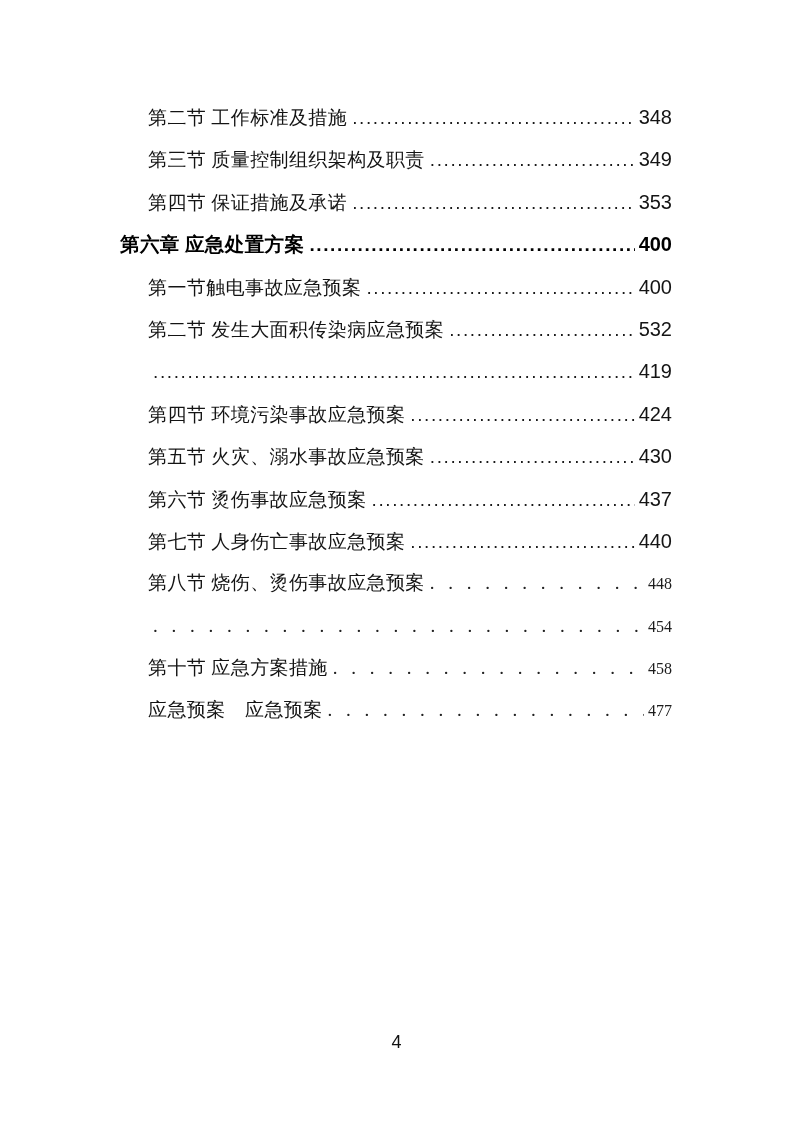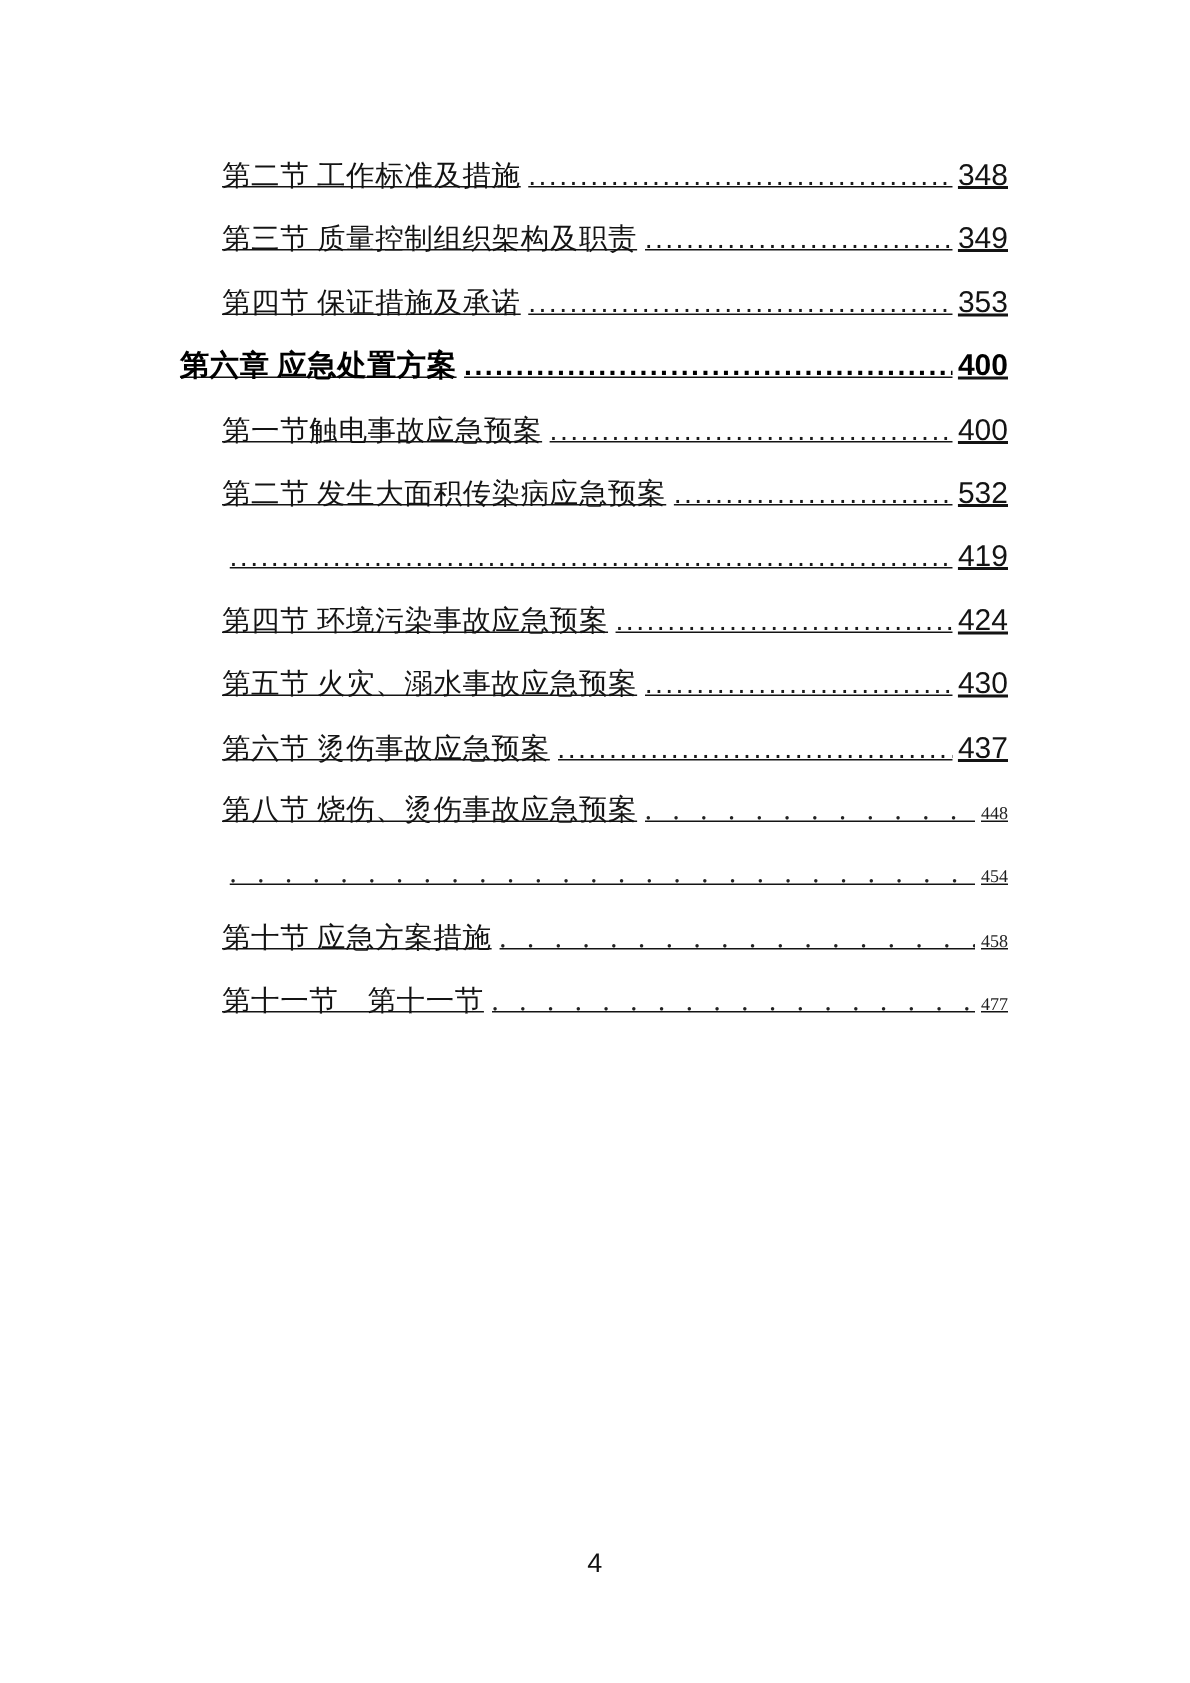--- a/index.html
+++ b/index.html
@@ -12,7 +12,7 @@
     overflow: hidden;
   }
   .page { position: absolute; inset: 0; background: #ffffff; }
-  .toc { position: absolute; left: 120px; right: 121px; top: 96px; text-decoration: underline; }
+  .toc { position: absolute; left: 120px; right: 121px; top: 96px; }
   .toc-row { display: flex; align-items: baseline; height: 42.4px; line-height: 42.4px; }
   .toc-row.section { padding-left: 28px; }
   .toc-title { white-space: nowrap; font-size: 19px; letter-spacing: 0.4px; }

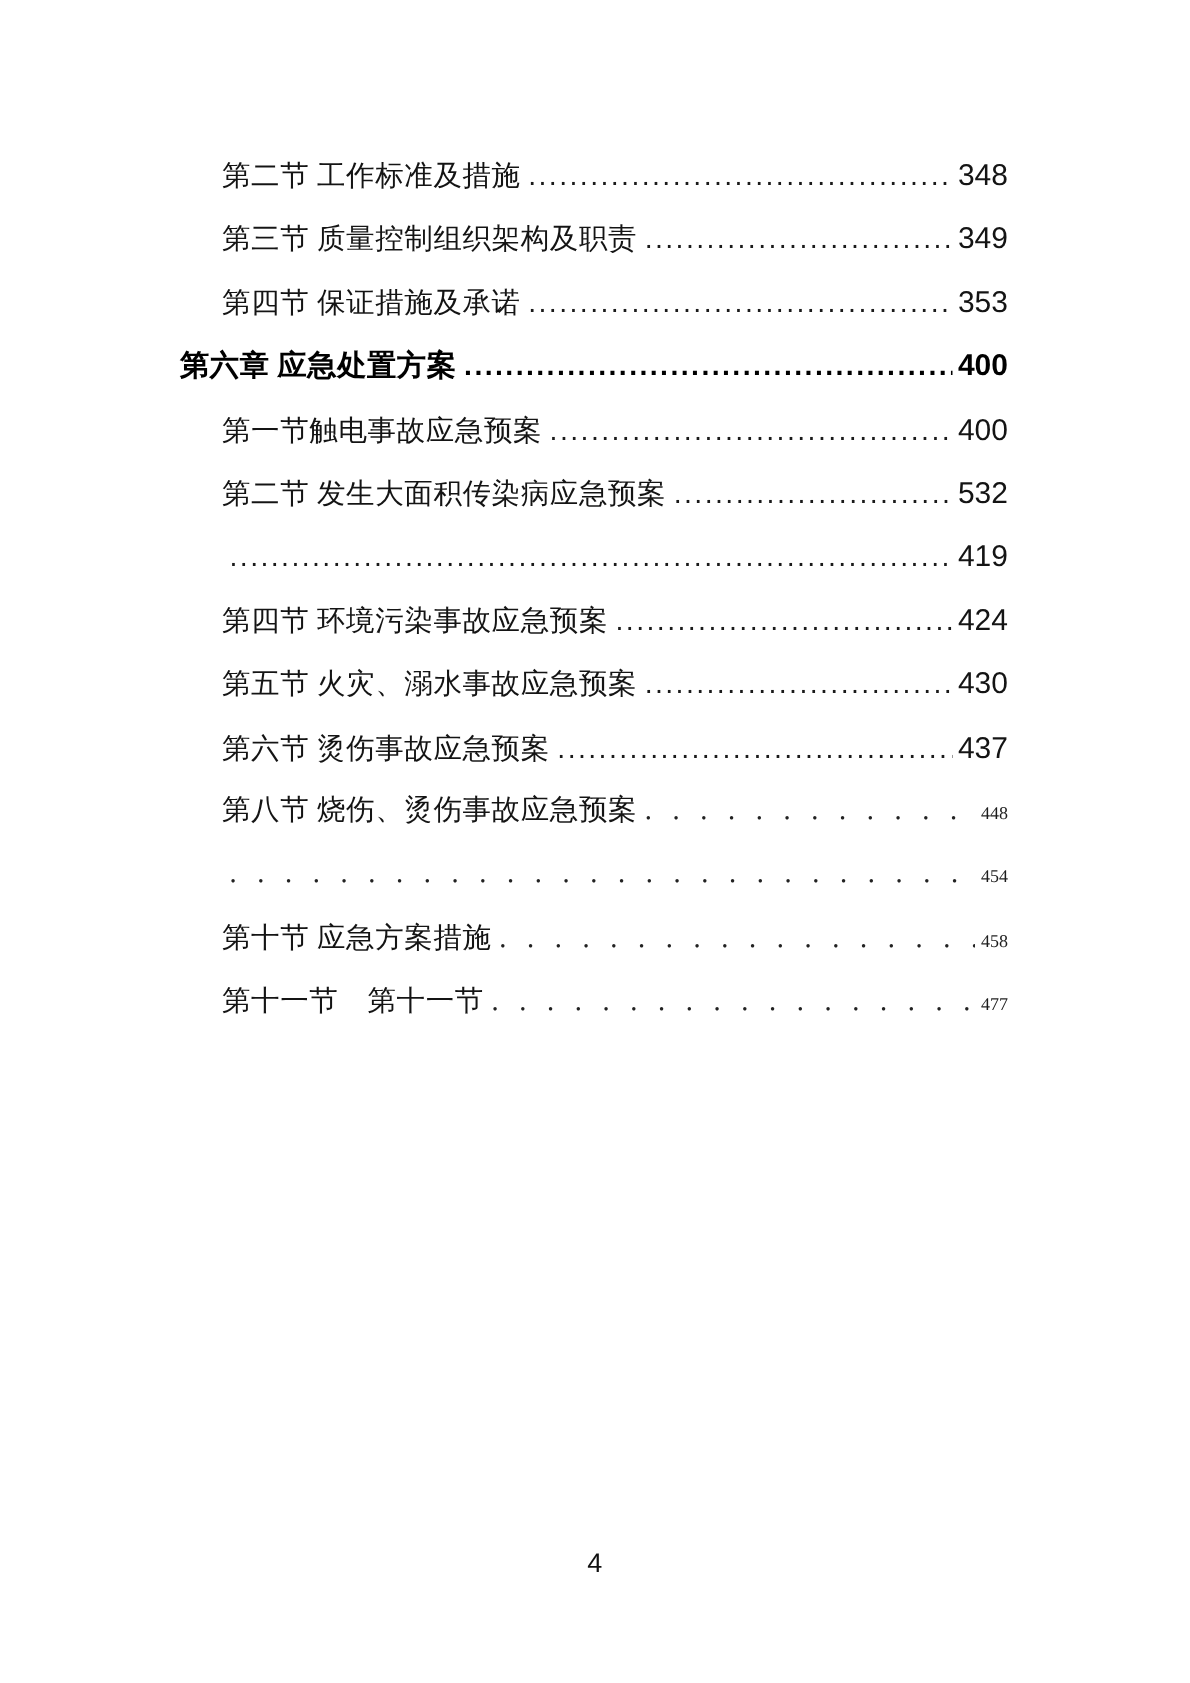--- a/index.html
+++ b/index.html
@@ -105,6 +105,11 @@
       <span class="toc-page">437</span>
     </div>
 
+    <div class="toc-row section dense">
+      <span class="toc-title">第七节 人身伤亡事故应急预案</span>
+      <span class="toc-leader"></span>
+      <span class="toc-page">440</span>
+    </div>
 
     <div class="toc-row section spaced">
       <span class="toc-title">第八节 烧伤、烫伤事故应急预案</span>

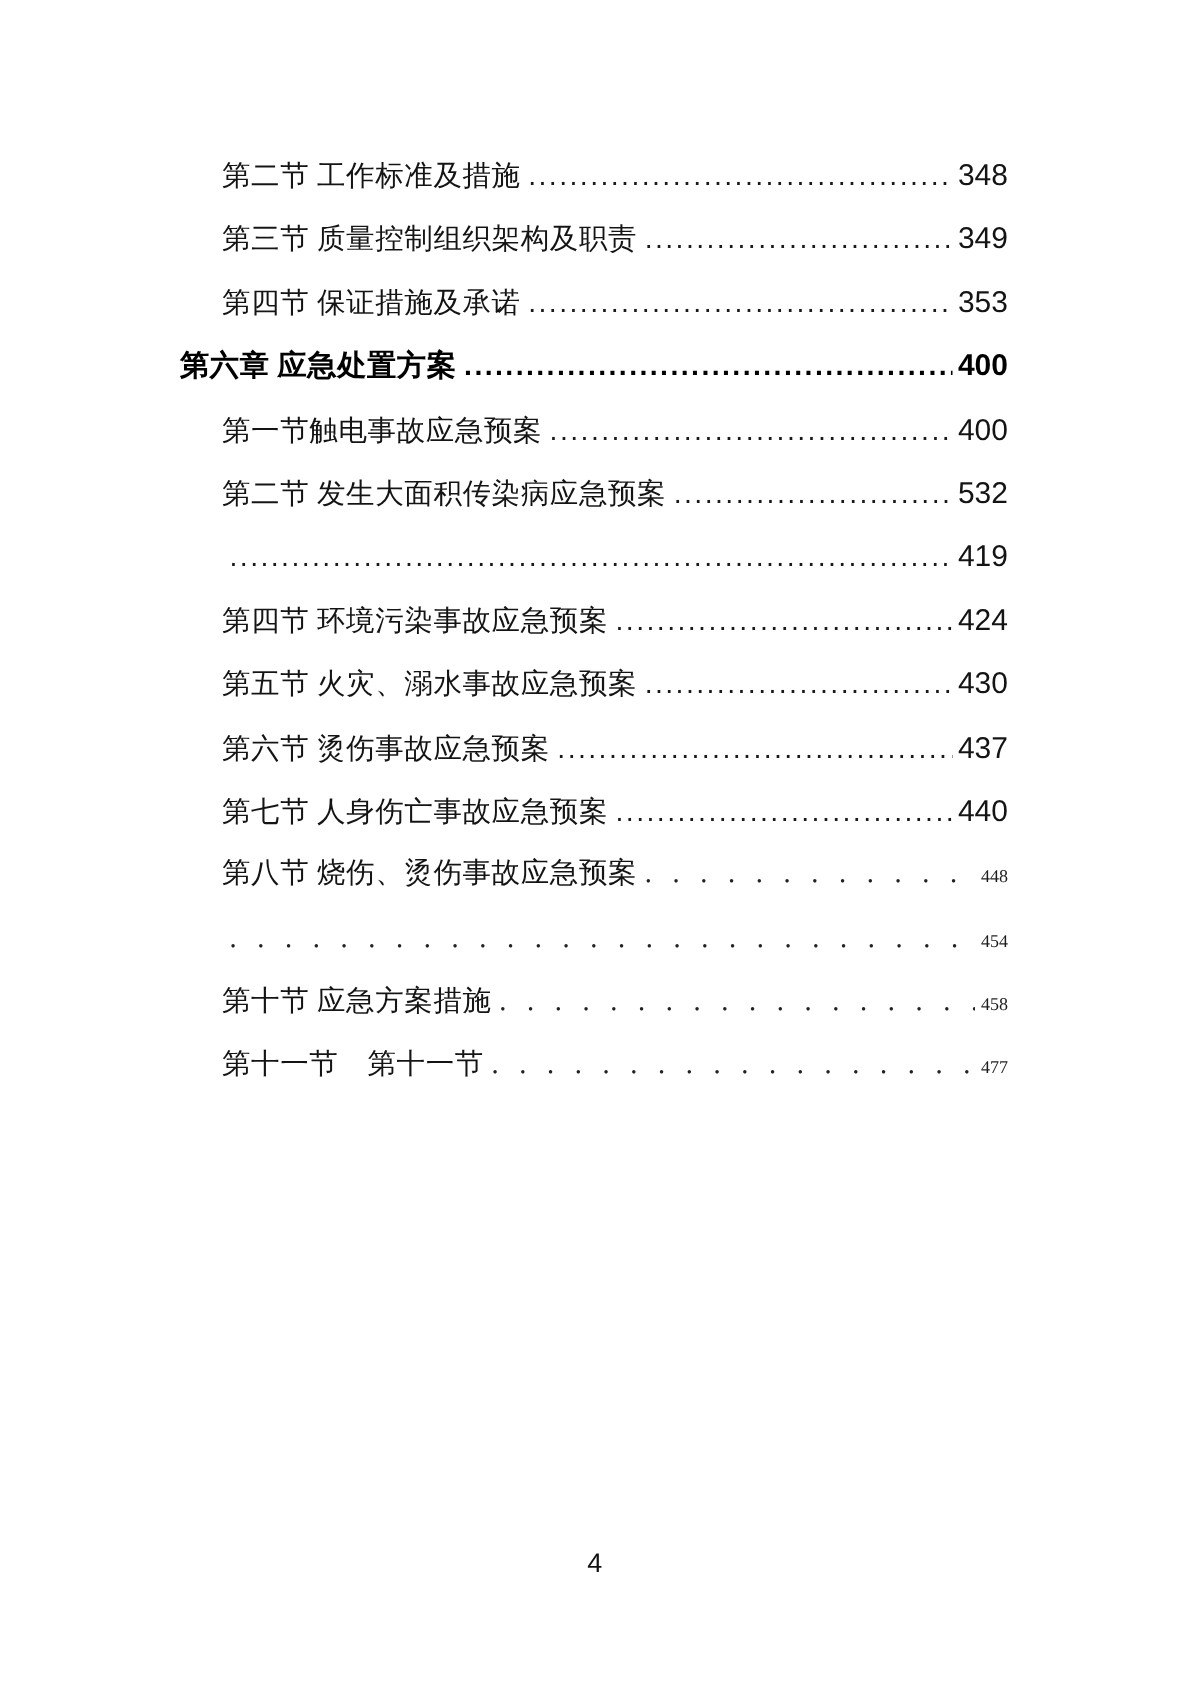--- a/index.html
+++ b/index.html
@@ -32,7 +32,7 @@
   .toc-page { white-space: nowrap; font-size: 20px; }
   .toc-row.dense .toc-page { font-family: "Liberation Sans", "DejaVu Sans", sans-serif; text-align: center; }
   .toc-row.chapter .toc-page { font-weight: 700; color: #000; }
-  .toc-row.spaced .toc-page { font-family: "Liberation Serif", "DejaVu Serif", serif; font-size: 12px; color: #1c1c1c; }
+  .toc-row.spaced .toc-page { font-family: "Liberation Serif", "DejaVu Serif", serif; font-size: 16px; color: #1c1c1c; }
   .page-footer {
     position: absolute; left: 0; right: 0; top: 1030px;
     text-align: center; font-size: 18px; line-height: 24px;

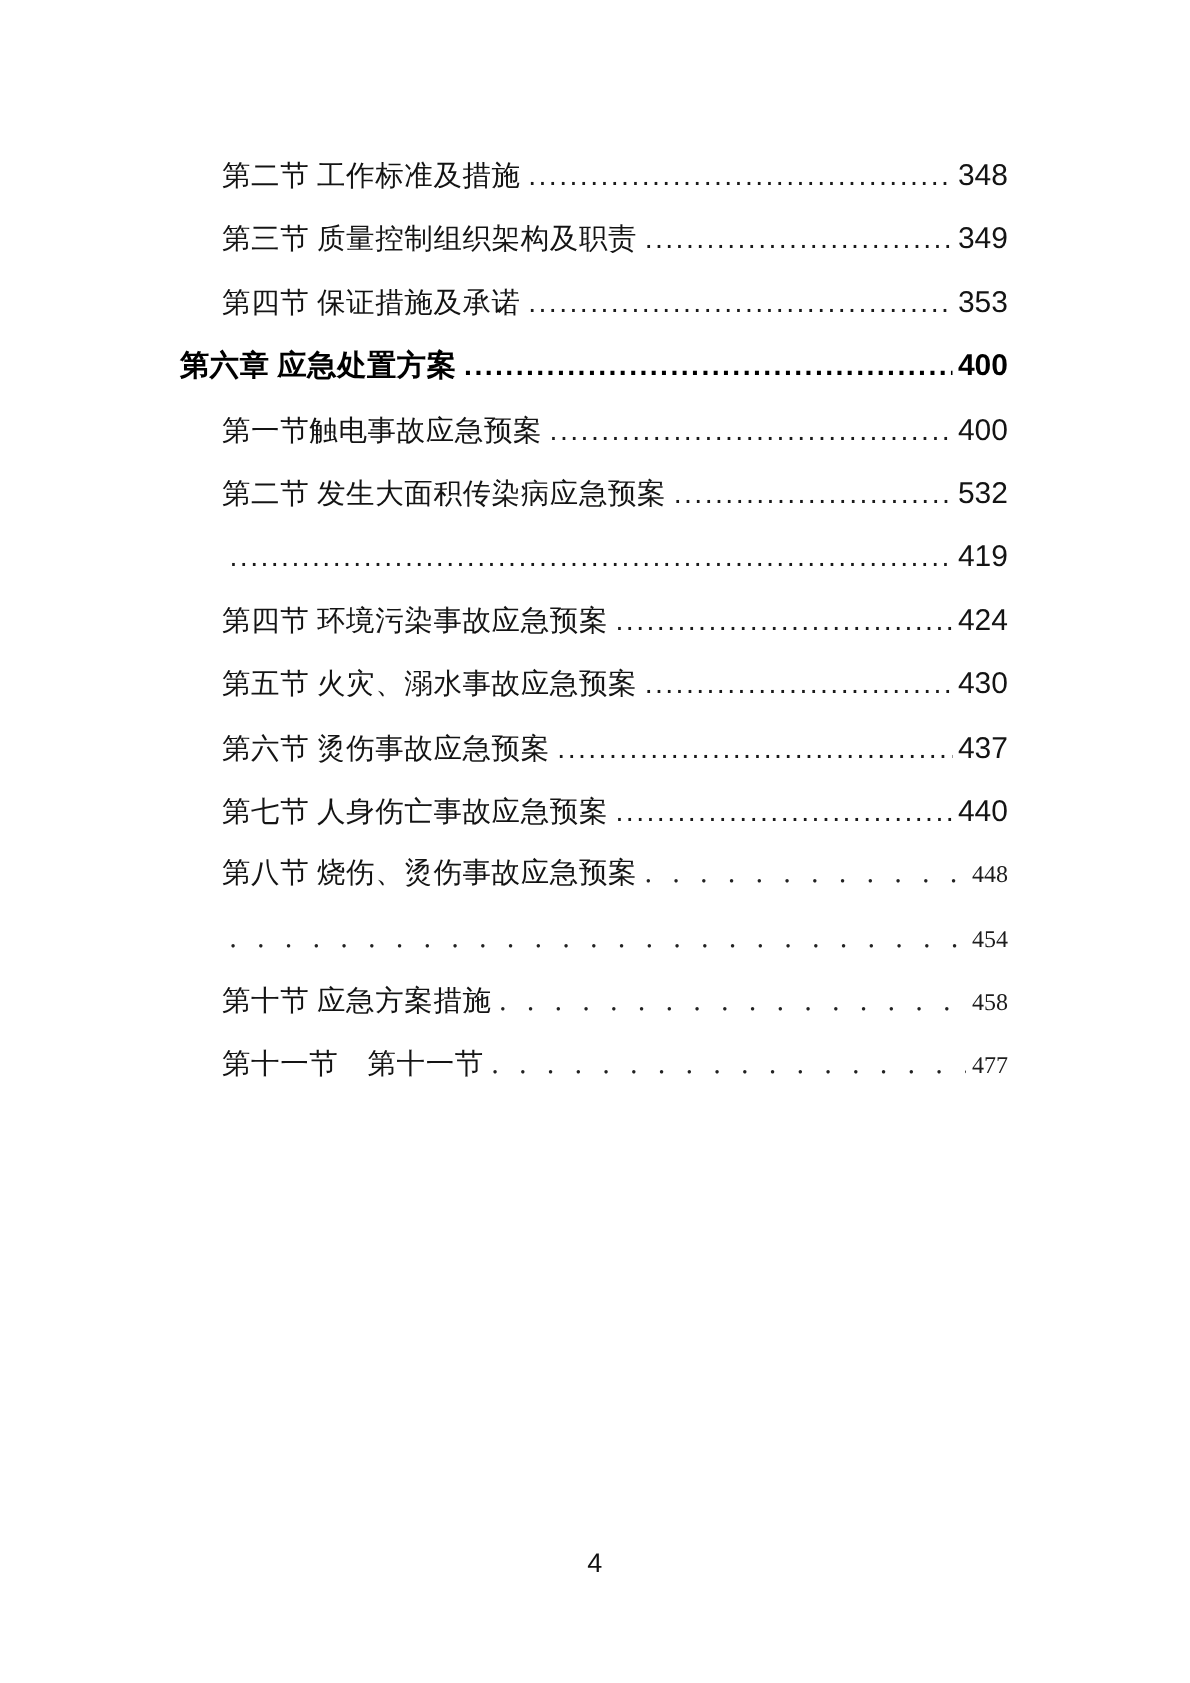--- a/index.html
+++ b/index.html
@@ -129,7 +129,7 @@
     </div>
 
     <div class="toc-row section spaced">
-      <span class="toc-title">第十一节　第十一节</span>
+      <span class="toc-title">应急预案　应急预案</span>
       <span class="toc-leader"></span>
       <span class="toc-page">477</span>
     </div>

